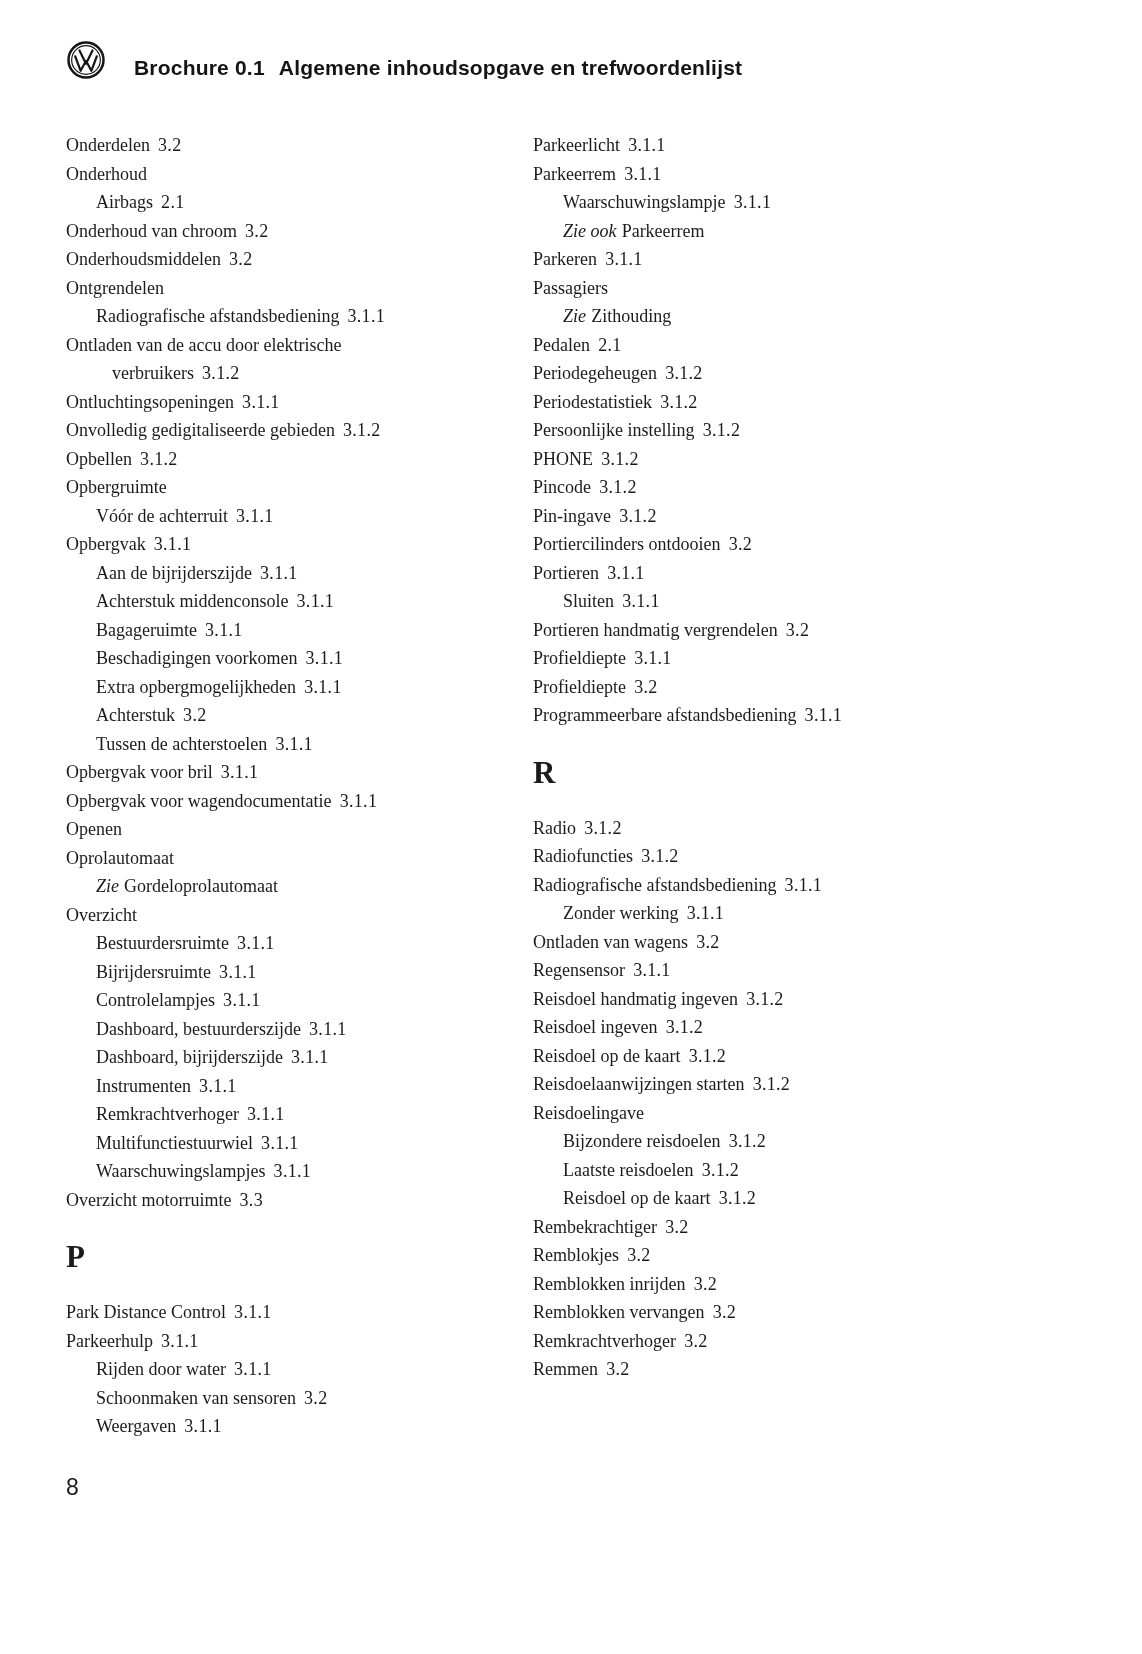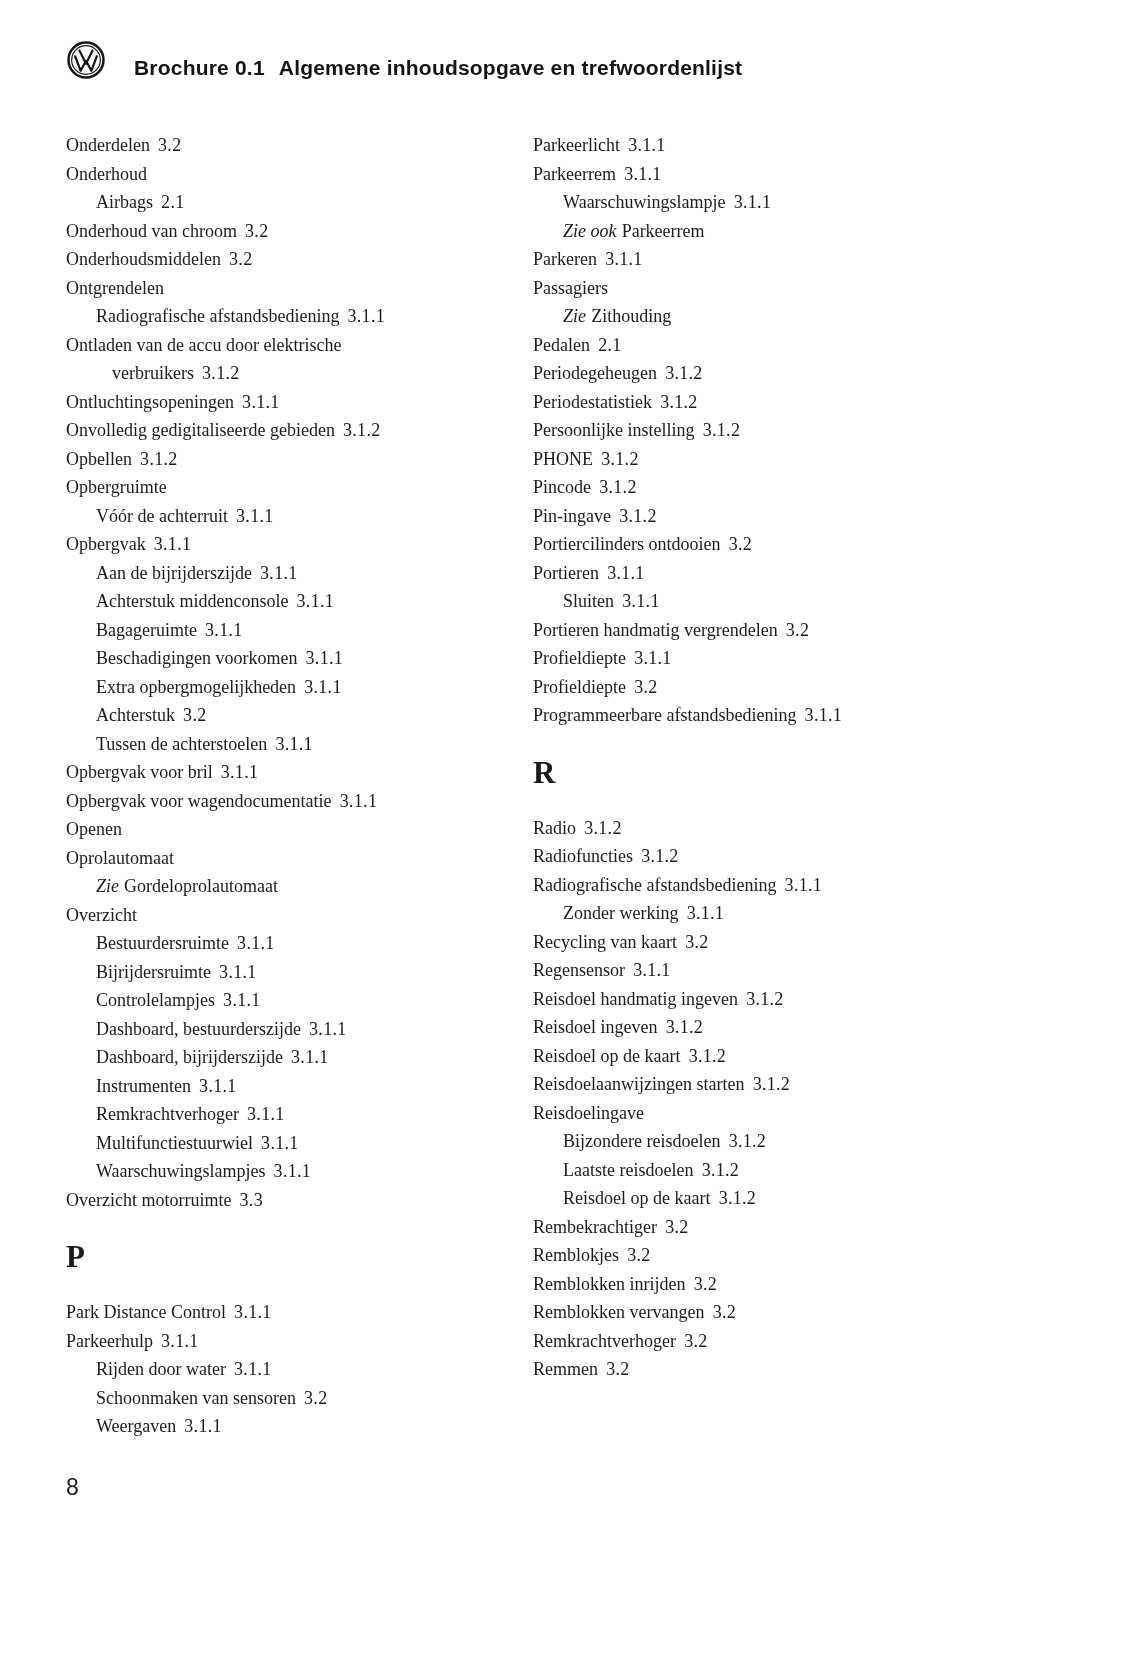--- a/index.html
+++ b/index.html
@@ -154,7 +154,7 @@
         <div class="entry lvl0"><span>Radiofuncties</span><span class="ref">3.1.2</span></div>
         <div class="entry lvl0"><span>Radiografische afstandsbediening</span><span class="ref">3.1.1</span></div>
         <div class="entry lvl1"><span>Zonder werking</span><span class="ref">3.1.1</span></div>
-        <div class="entry lvl0"><span>Recycling van kaart</span><span class="ref">3.2</span></div>
+        <div class="entry lvl0"><span>Ontladen van wagens</span><span class="ref">3.2</span></div>
         <div class="entry lvl0"><span>Regensensor</span><span class="ref">3.1.1</span></div>
         <div class="entry lvl0"><span>Reisdoel handmatig ingeven</span><span class="ref">3.1.2</span></div>
         <div class="entry lvl0"><span>Reisdoel ingeven</span><span class="ref">3.1.2</span></div>

